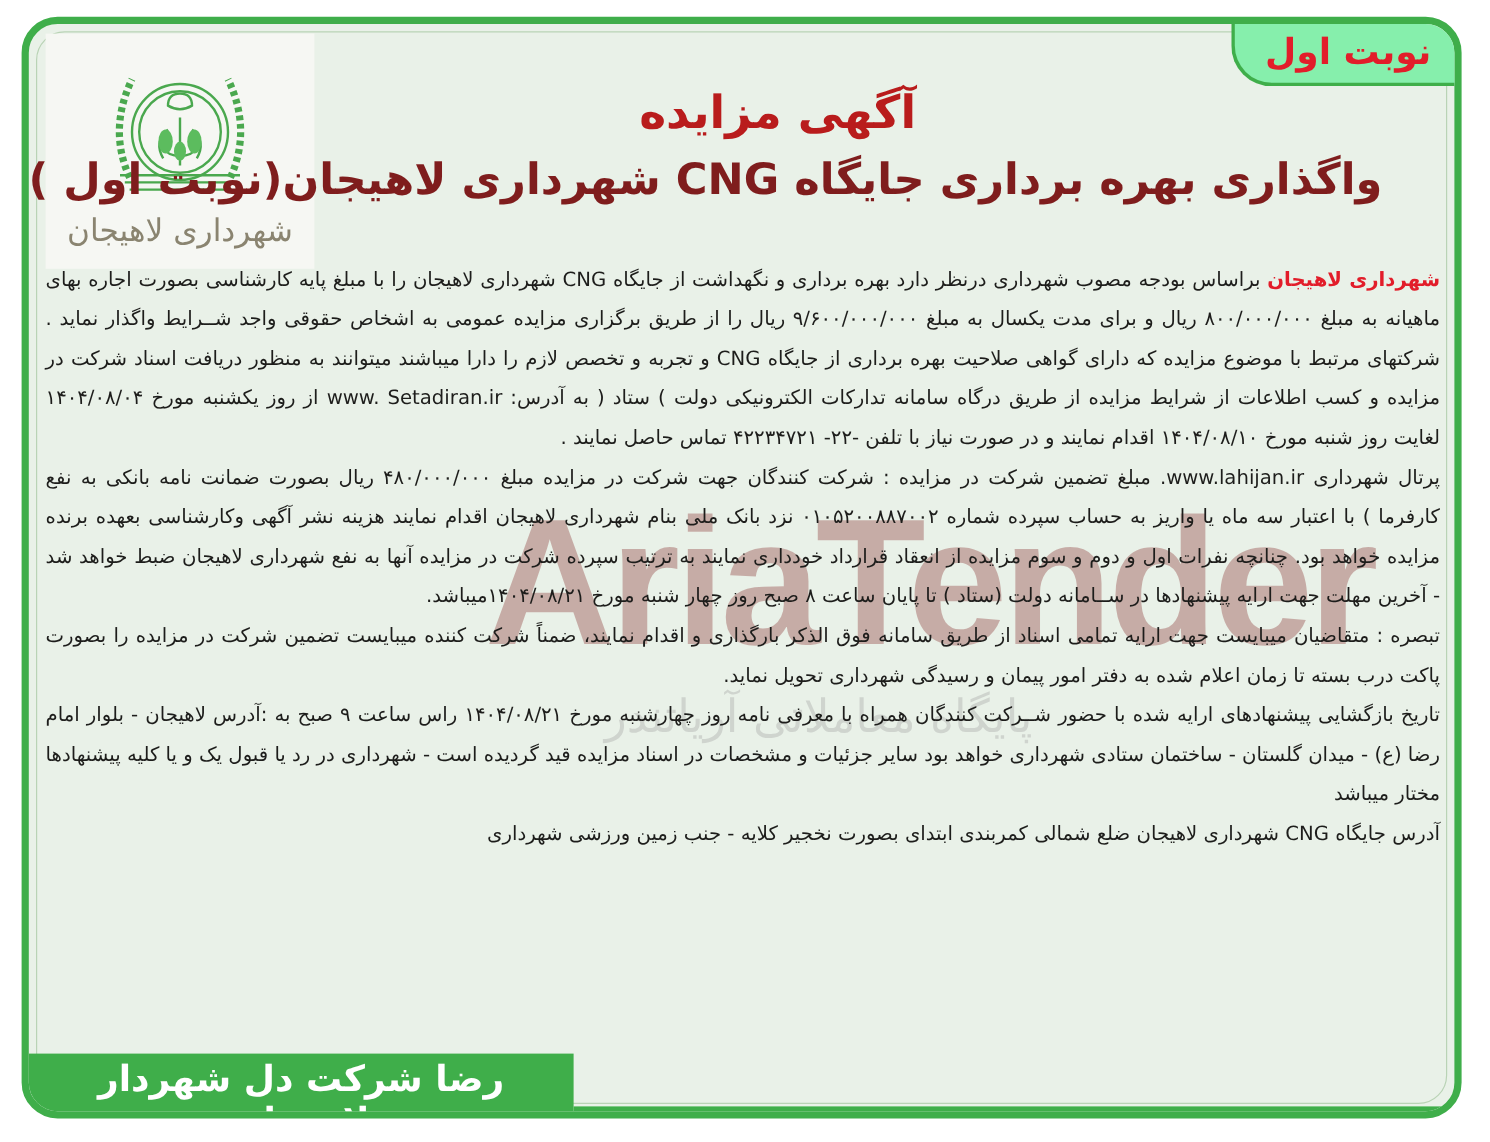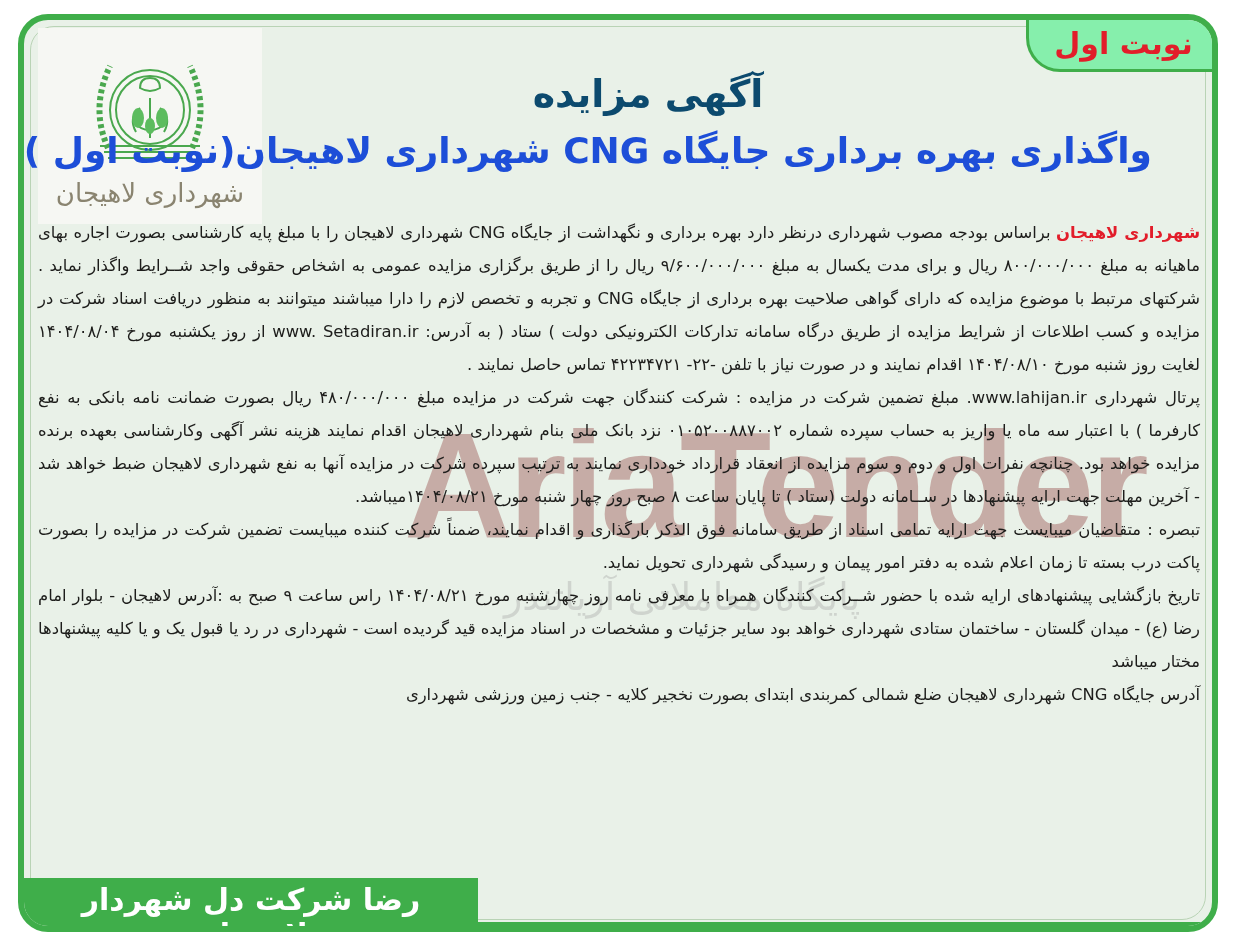--- a/index.html
+++ b/index.html
@@ -50,7 +50,7 @@
     
     .title-1 {
       position: absolute; left: 240px; right: 180px; top: 52px; text-align: center;
-      font-size: 38px; font-weight: bold; color: #0c4a6e; direction: rtl;
+      font-size: 38px; font-weight: bold; color: #b91c1c; direction: rtl;
     }
     .title-2 {
       position: absolute; left: 240px; right: 60px; top: 110px; text-align: center;

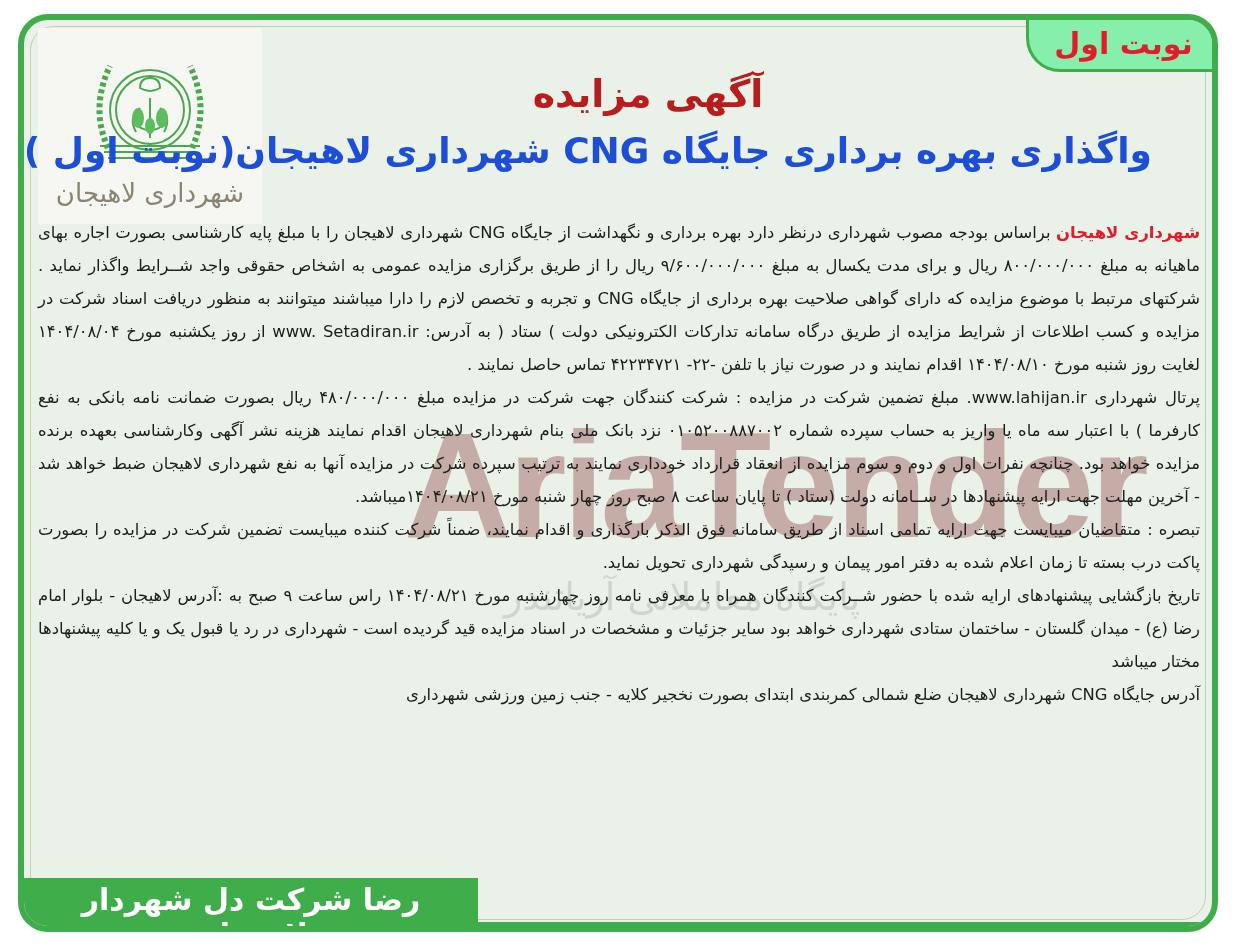--- a/index.html
+++ b/index.html
@@ -54,7 +54,7 @@
     }
     .title-2 {
       position: absolute; left: 240px; right: 60px; top: 110px; text-align: center;
-      font-size: 36px; font-weight: bold; color: #1d4ed8; direction: rtl; white-space: nowrap;
+      font-size: 36px; font-weight: bold; color: #7f1d1d; direction: rtl; white-space: nowrap;
     }
 
     

